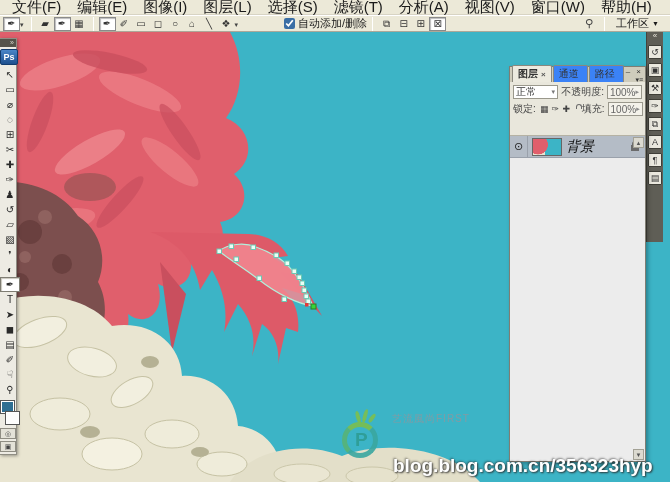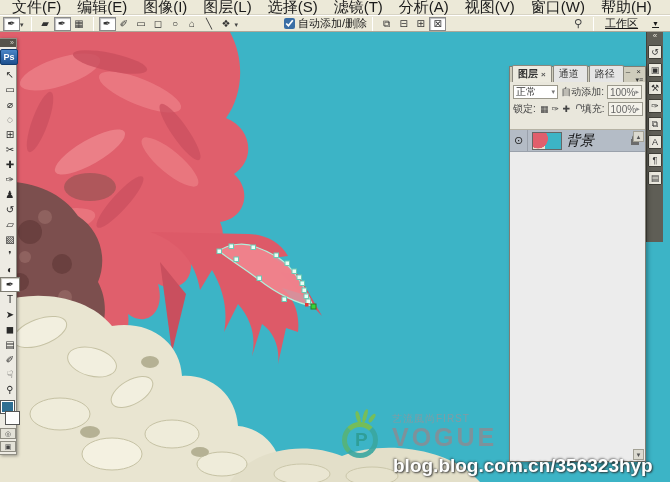--- a/index.html
+++ b/index.html
@@ -26,7 +26,7 @@
   #auto-add input { width:11px; height:11px; accent-color:#3a6ea5; }
   #auto-add label { font-size:11px; color:#1a1a1a; }
   #ob-right { margin-left:auto; display:flex; align-items:center; gap:6px; padding-right:8px; }
-  #workspace-btn { display:flex; align-items:center; gap:14px; font-size:11px; color:#1a1a1a;text-decoration:underline; }
+  #workspace-btn { display:flex; align-items:center; gap:3px; font-size:11px; color:#1a1a1a; }
   #bridge-btn { font-size:11px; color:#444; }
 
   

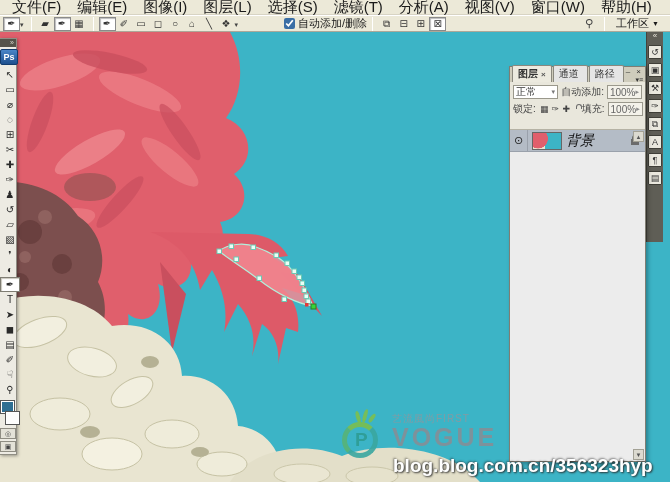--- a/index.html
+++ b/index.html
@@ -58,7 +58,7 @@
     display:flex; flex-direction:column; }
   #lp-tabs { height:15px; display:flex; align-items:flex-end; background:#cfccbc; padding-left:2px; position:relative; }
   .lp-tab { font-size:10px; padding:1px 5px; border:1px solid #8a887e; border-bottom:none;
-    background:#e5e5e5; color:#333; margin-right:1px; border-radius:2px 2px 0 0; white-space:nowrap; }
+    background:#3b82f6; color:#333; margin-right:1px; border-radius:2px 2px 0 0; white-space:nowrap; }
   .lp-tab.selected { background:#eceadf; font-weight:bold; }
   .lp-tab .tab-x { font-size:8px; margin-left:3px; color:#555; }
   #lp-winbtns { position:absolute; right:2px; top:0; font-size:8px; color:#333; letter-spacing:2px; }

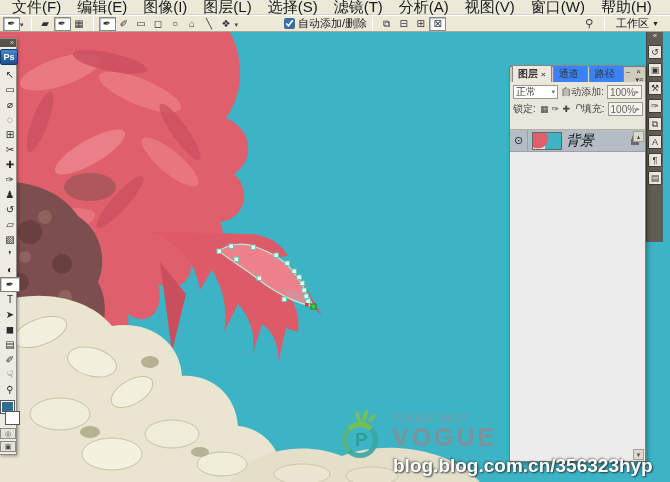--- a/index.html
+++ b/index.html
@@ -362,7 +362,7 @@
         <span>正常</span>
         <span style="font-size:7px;color:#777">▾</span>
       </span>
-      <span class="lp-label">自动添加:</span>
+      <span class="lp-label">不透明度:</span>
       <span class="lp-field">
         <span>100%</span>
         <span style="font-size:7px;color:#888">▸</span>

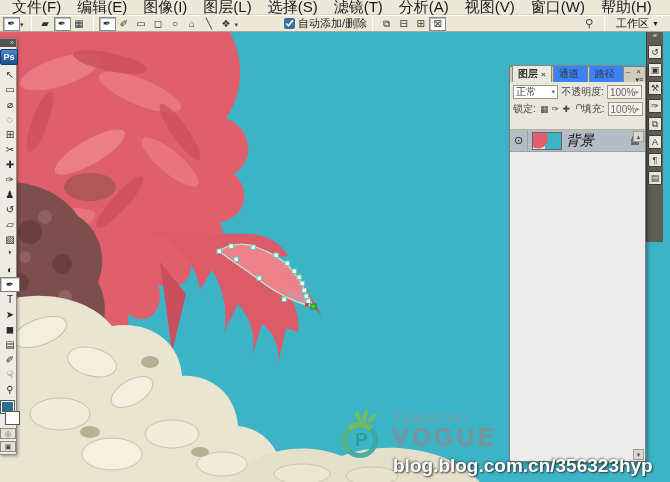--- a/index.html
+++ b/index.html
@@ -368,7 +368,7 @@
         <span style="font-size:7px;color:#888">▸</span>
       </span>
     </div>
-    <div class="lp-row" style="margin-bottom:11px">
+    <div class="lp-row" style="margin-bottom:17px">
       <span class="lp-label">锁定:</span>
       <span style="display:flex">
 

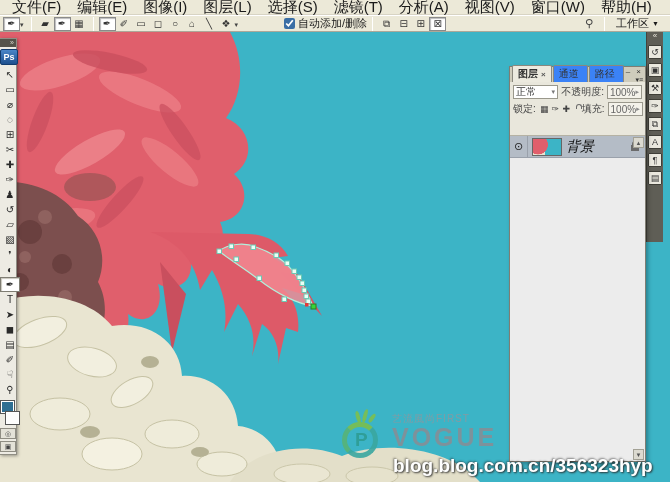--- a/index.html
+++ b/index.html
@@ -433,7 +433,6 @@
   </div>
   <div id="wm-text">
     <div id="wm-line1">艺流風尚FIRST</div>
-    <div id="wm-line2">VOGUE</div>
   </div>
   <div id="wm-url">blog.blog.com.cn/356323hyp</div>
 </div>

